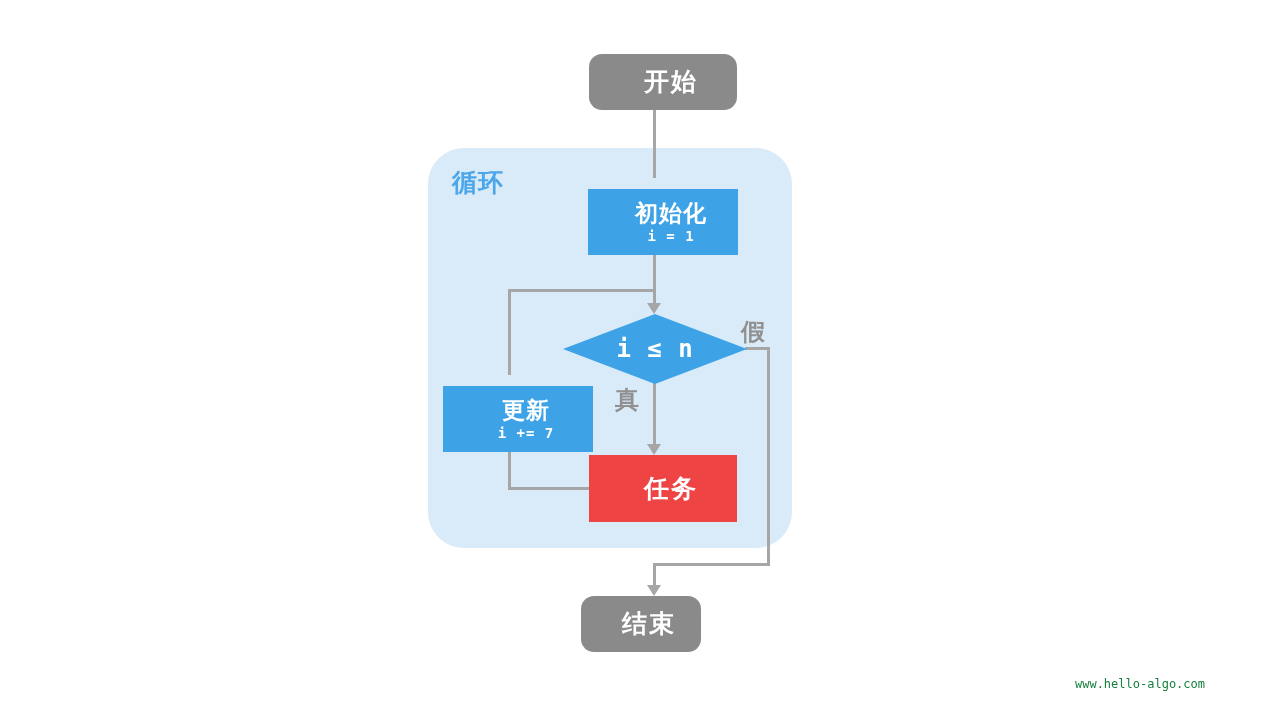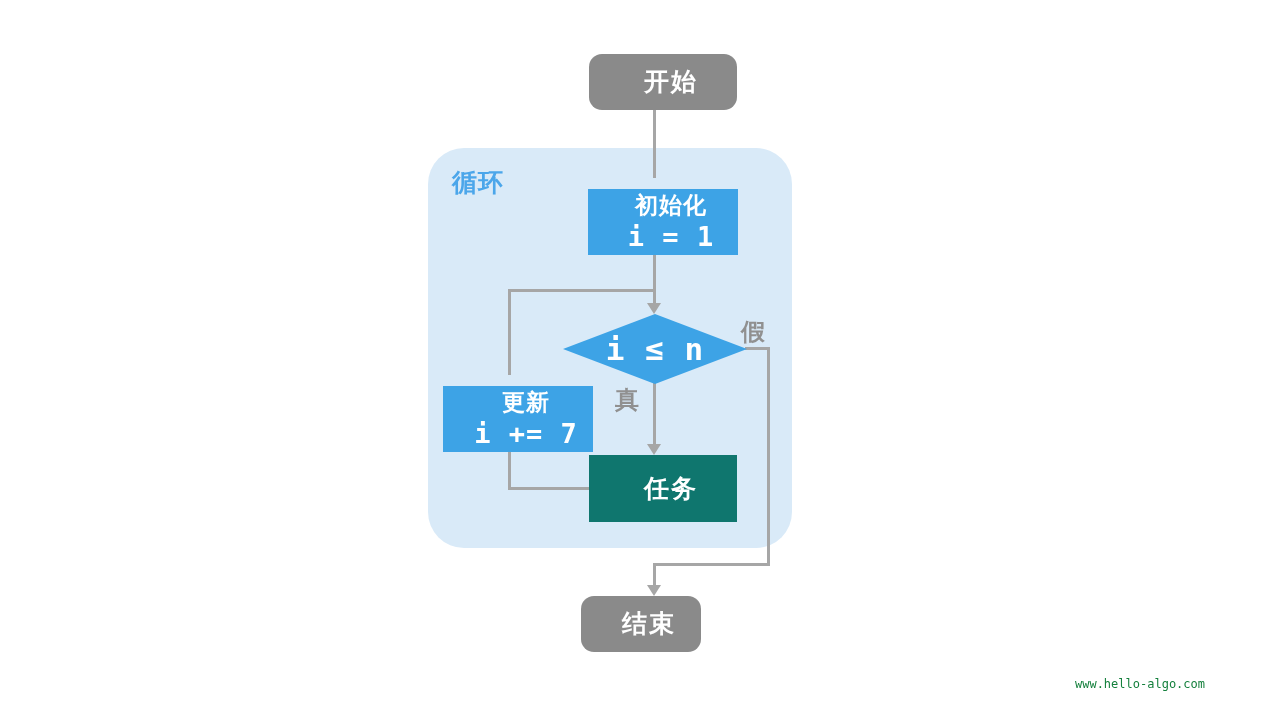--- a/index.html
+++ b/index.html
@@ -98,7 +98,7 @@
   .code {
     font-family: "DejaVu Sans Mono", monospace;
     font-weight: 700;
-    font-size: 27px;
+    font-size: 14px;
     letter-spacing: 1px;
   }
   .diamond .code {

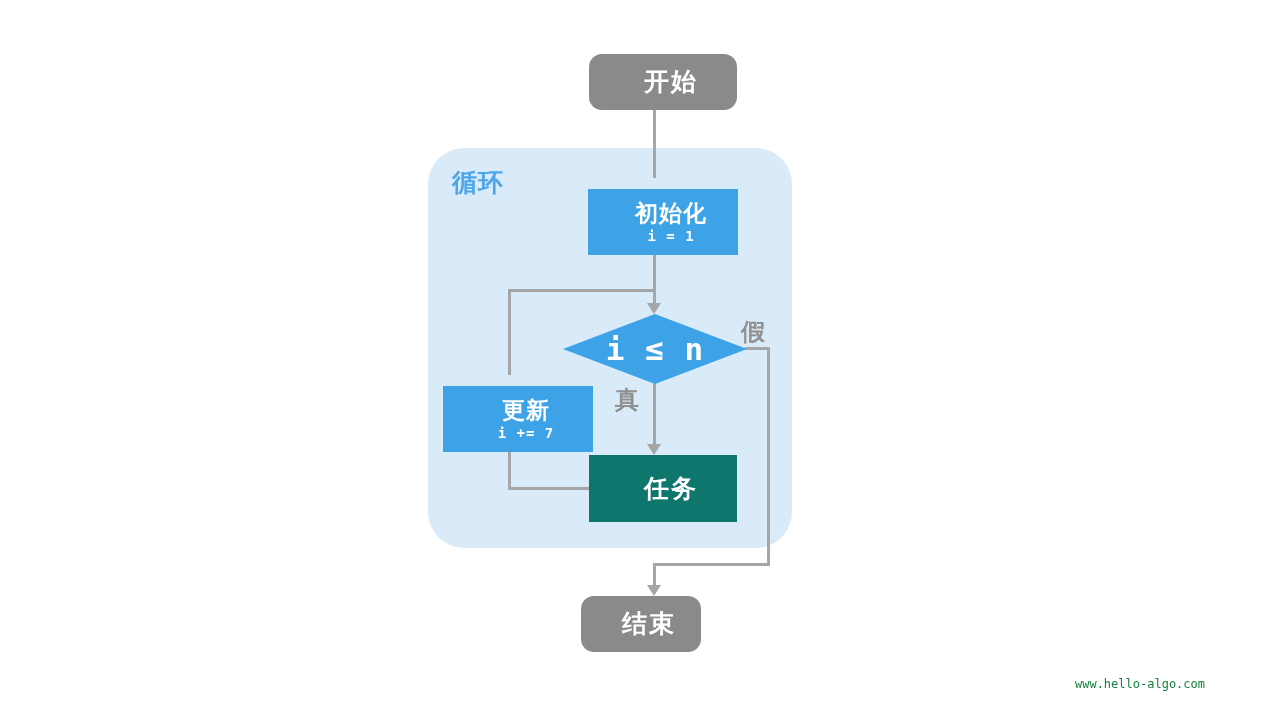--- a/index.html
+++ b/index.html
@@ -102,7 +102,7 @@
     letter-spacing: 1px;
   }
   .diamond .code {
-    font-size: 31px;
+    font-size: 24px;
     text-align: center;
   }
   .edge-label {

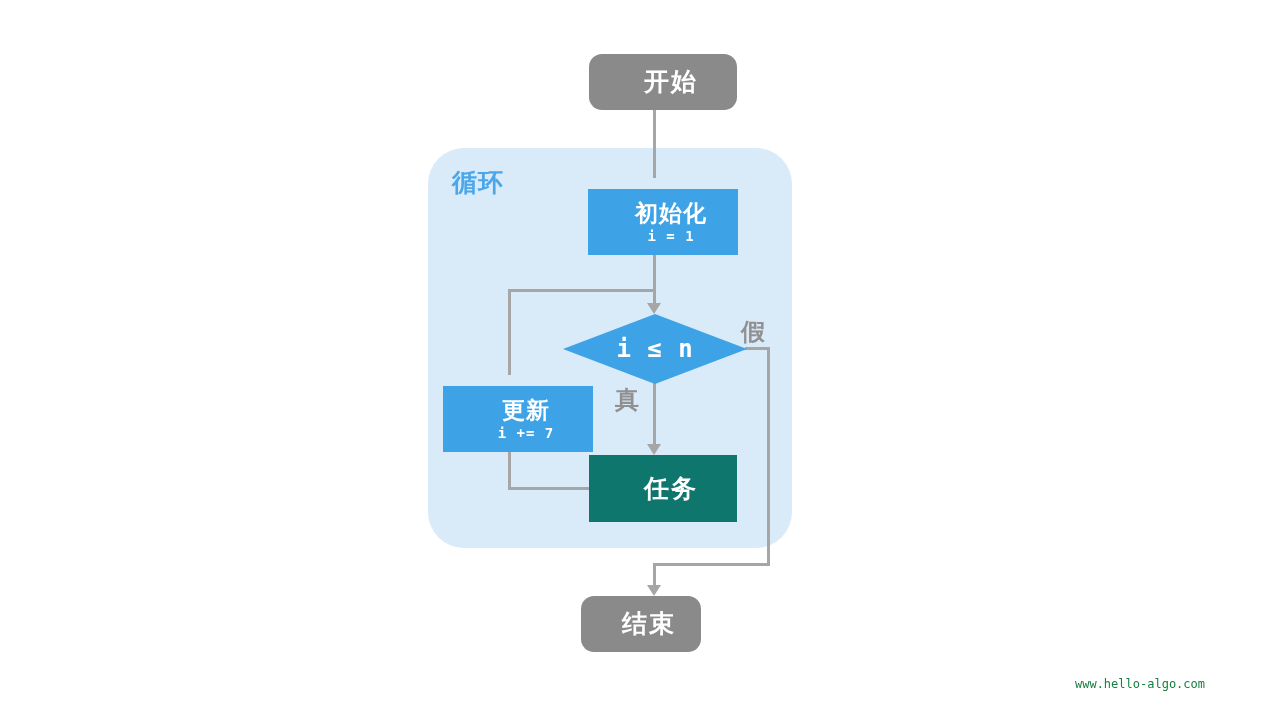--- a/index.html
+++ b/index.html
@@ -81,7 +81,7 @@
     margin-top: 13px;
   }
   .task {
-    background: #0f766e;
+    background: #ef4444;
     font-size: 25px;
     font-weight: 600;
     letter-spacing: 2px;

